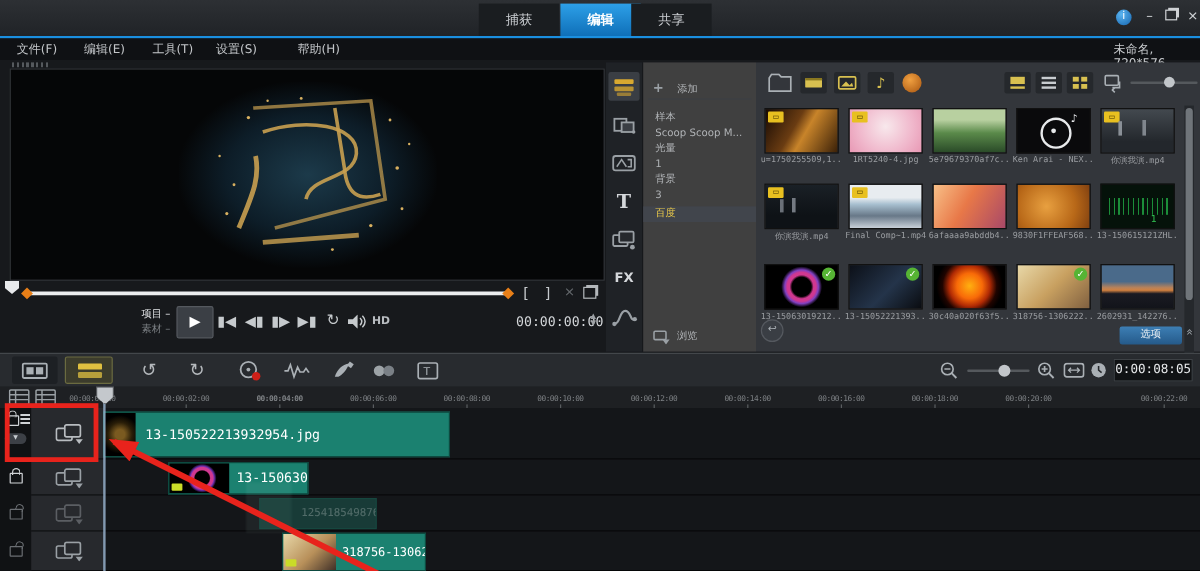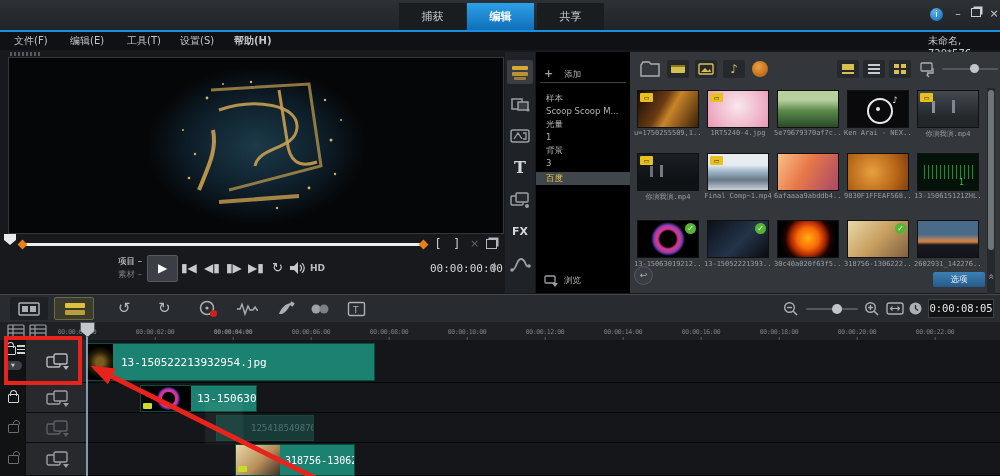--- a/index.html
+++ b/index.html
@@ -63,7 +63,7 @@
   <div class="abs titlebar">
     <div class="abs tab" style="left:399px;width:67px;">捕获</div>
     <div class="abs tab active" style="left:467px;width:67px;">编辑</div>
-    <div class="abs tab" style="left:537px;width:67px;">共享</div>
+    <div class="abs tab" style="left:526px;width:67px;">共享</div>
     <div class="abs" style="left:930px;top:8px;width:13px;height:13px;border-radius:50%;background:radial-gradient(circle at 35% 30%,#5ab4f0,#1565b0);color:#fff;font-size:9px;text-align:center;line-height:13px;">i</div>
     <div class="abs winbtn" style="left:950px;">–</div>
     <div class="abs winbtn" style="left:968px;">

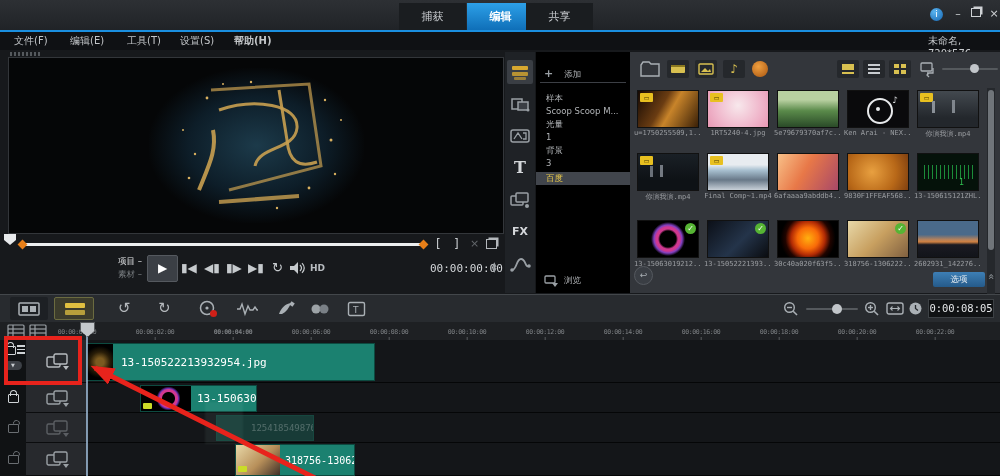--- a/index.html
+++ b/index.html
@@ -77,7 +77,7 @@
     <span class="abs menuitem" style="left:70px;">编辑(E)</span>
     <span class="abs menuitem" style="left:127px;">工具(T)</span>
     <span class="abs menuitem" style="left:180px;">设置(S)</span>
-    <span class="abs menuitem" style="left:234px;font-weight:bold;">帮助(H)</span>
+    <span class="abs menuitem" style="left:248px;">帮助(H)</span>
     <span class="abs menuitem" style="left:928px;color:#c8cbce;">未命名, 720*576</span>
   </div>
 

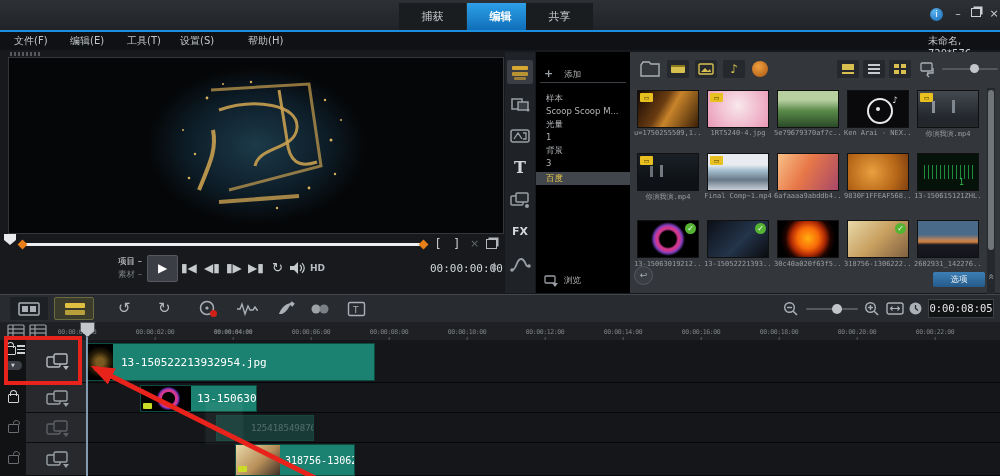--- a/index.html
+++ b/index.html
@@ -26,7 +26,7 @@
   .libstrip{left:505px;top:52px;width:30px;height:241px;background:#1f2226;border-right:1px solid #16181b;}
   .libbtn{left:2px;width:26px;height:24px;border-radius:2px;}
   .libbtn.active{background:#3a3e44;}
-  .cats{left:536px;top:52px;width:94px;height:241px;background:#000000;}
+  .cats{left:536px;top:52px;width:94px;height:241px;background:#404040;}
   .catitem{left:0;width:94px;height:13px;line-height:13px;padding-left:10px;font-size:8.5px;color:#b0b3b6;box-sizing:border-box;white-space:nowrap;overflow:hidden;}
   .catitem.sel{background:#41454c;color:#e8c84a;}
   

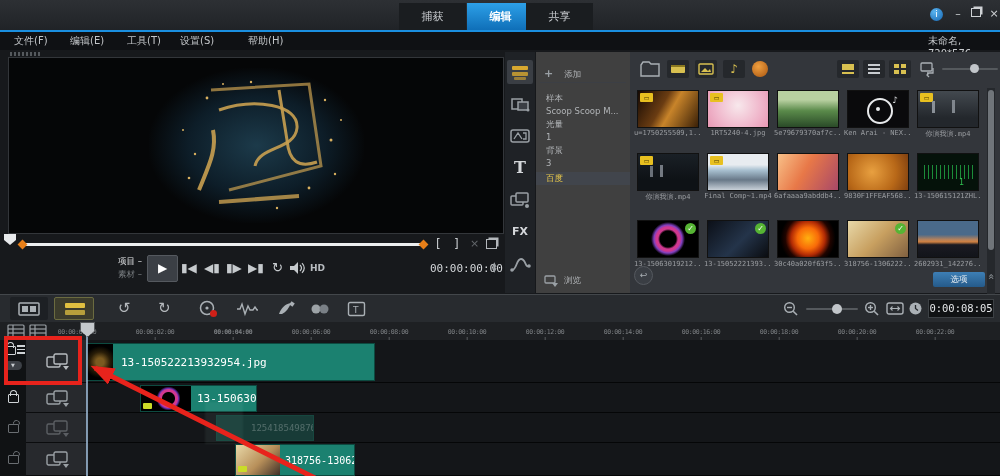--- a/index.html
+++ b/index.html
@@ -426,7 +426,7 @@
     <span class="ticklbl" style="left:701px;">00:00:16:00</span>
     <span class="ticklbl" style="left:779px;">00:00:18:00</span>
     <span class="ticklbl" style="left:857px;">00:00:20:00</span>
-    <span class="ticklbl" style="left:935px;">00:00:22:00</span>
+    <span class="ticklbl" style="left:970px;">00:00:22:00</span>
   </div>
 
   <div class="abs" style="left:0;top:340px;width:1000px;height:136px;background:#101214;">

